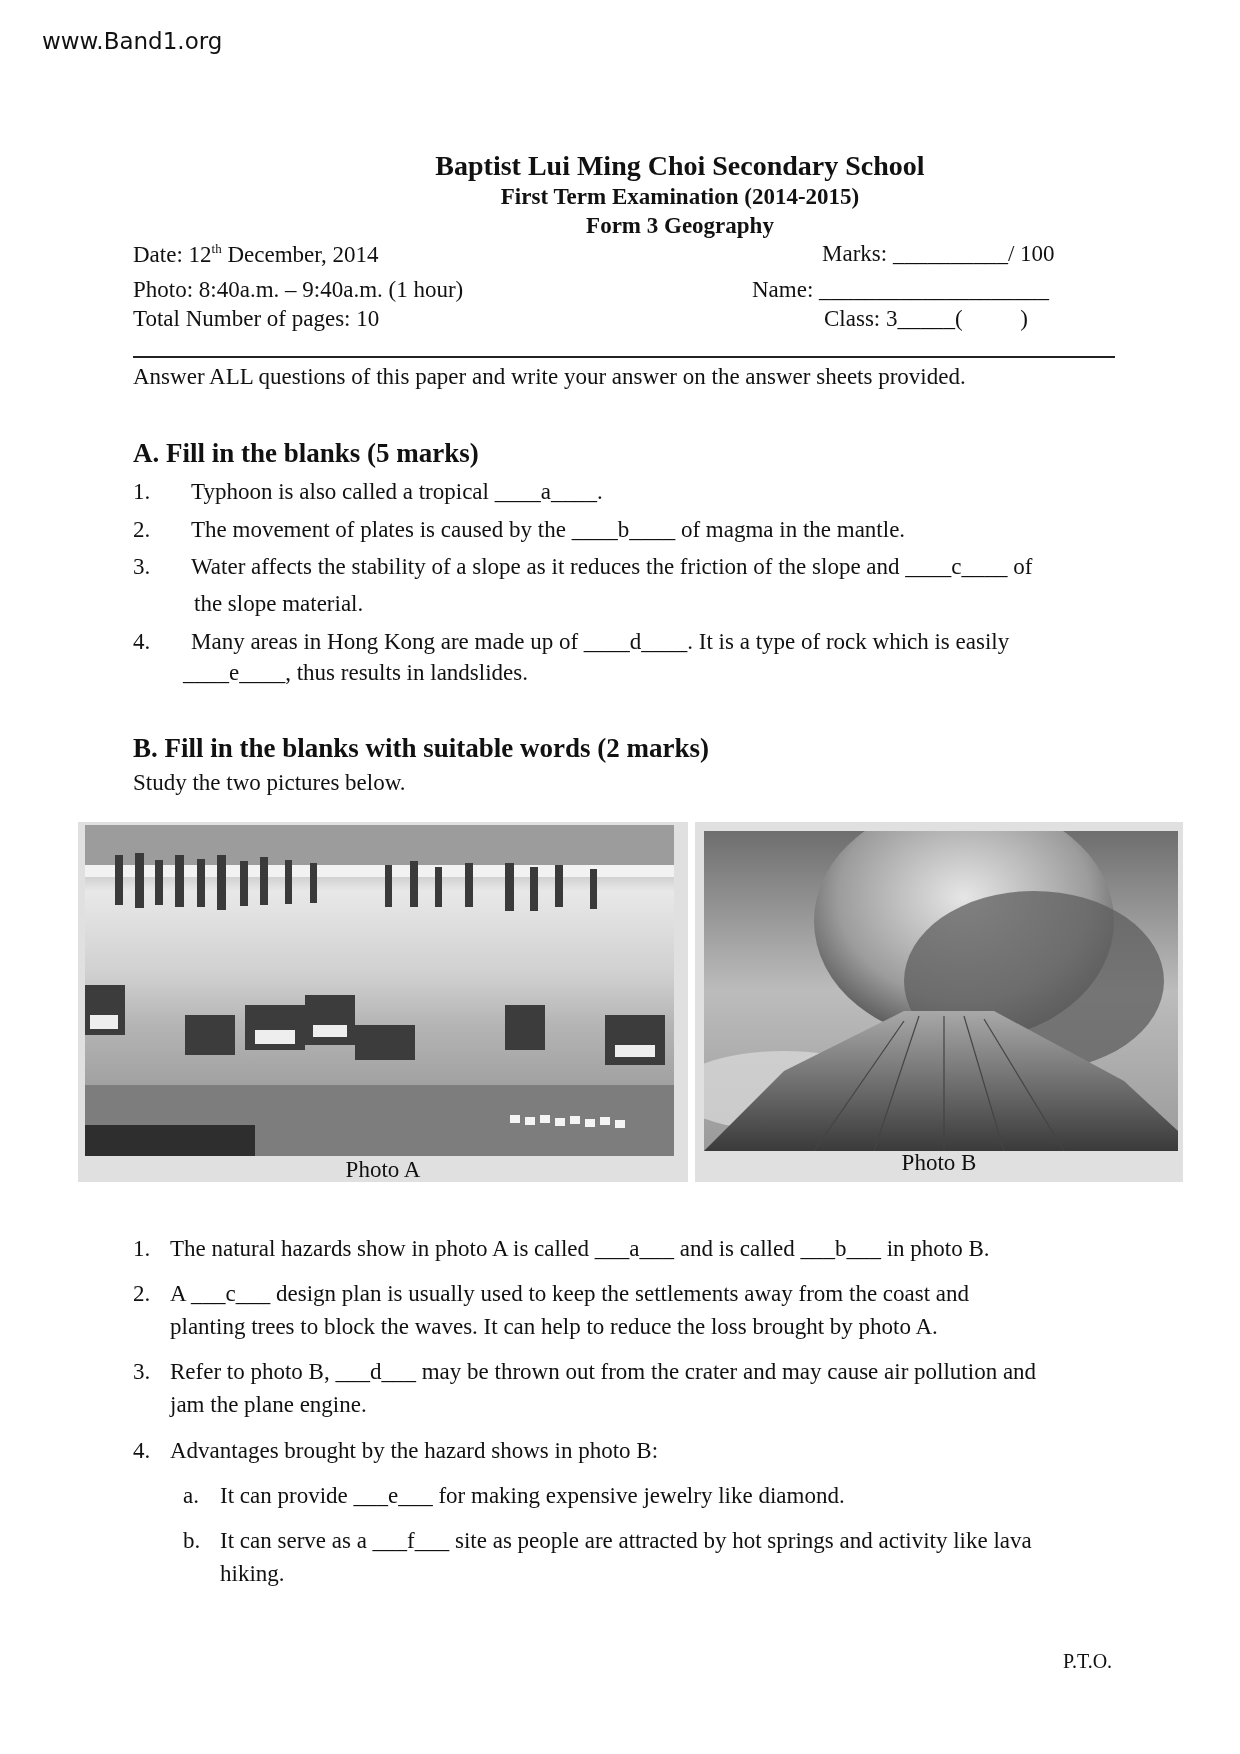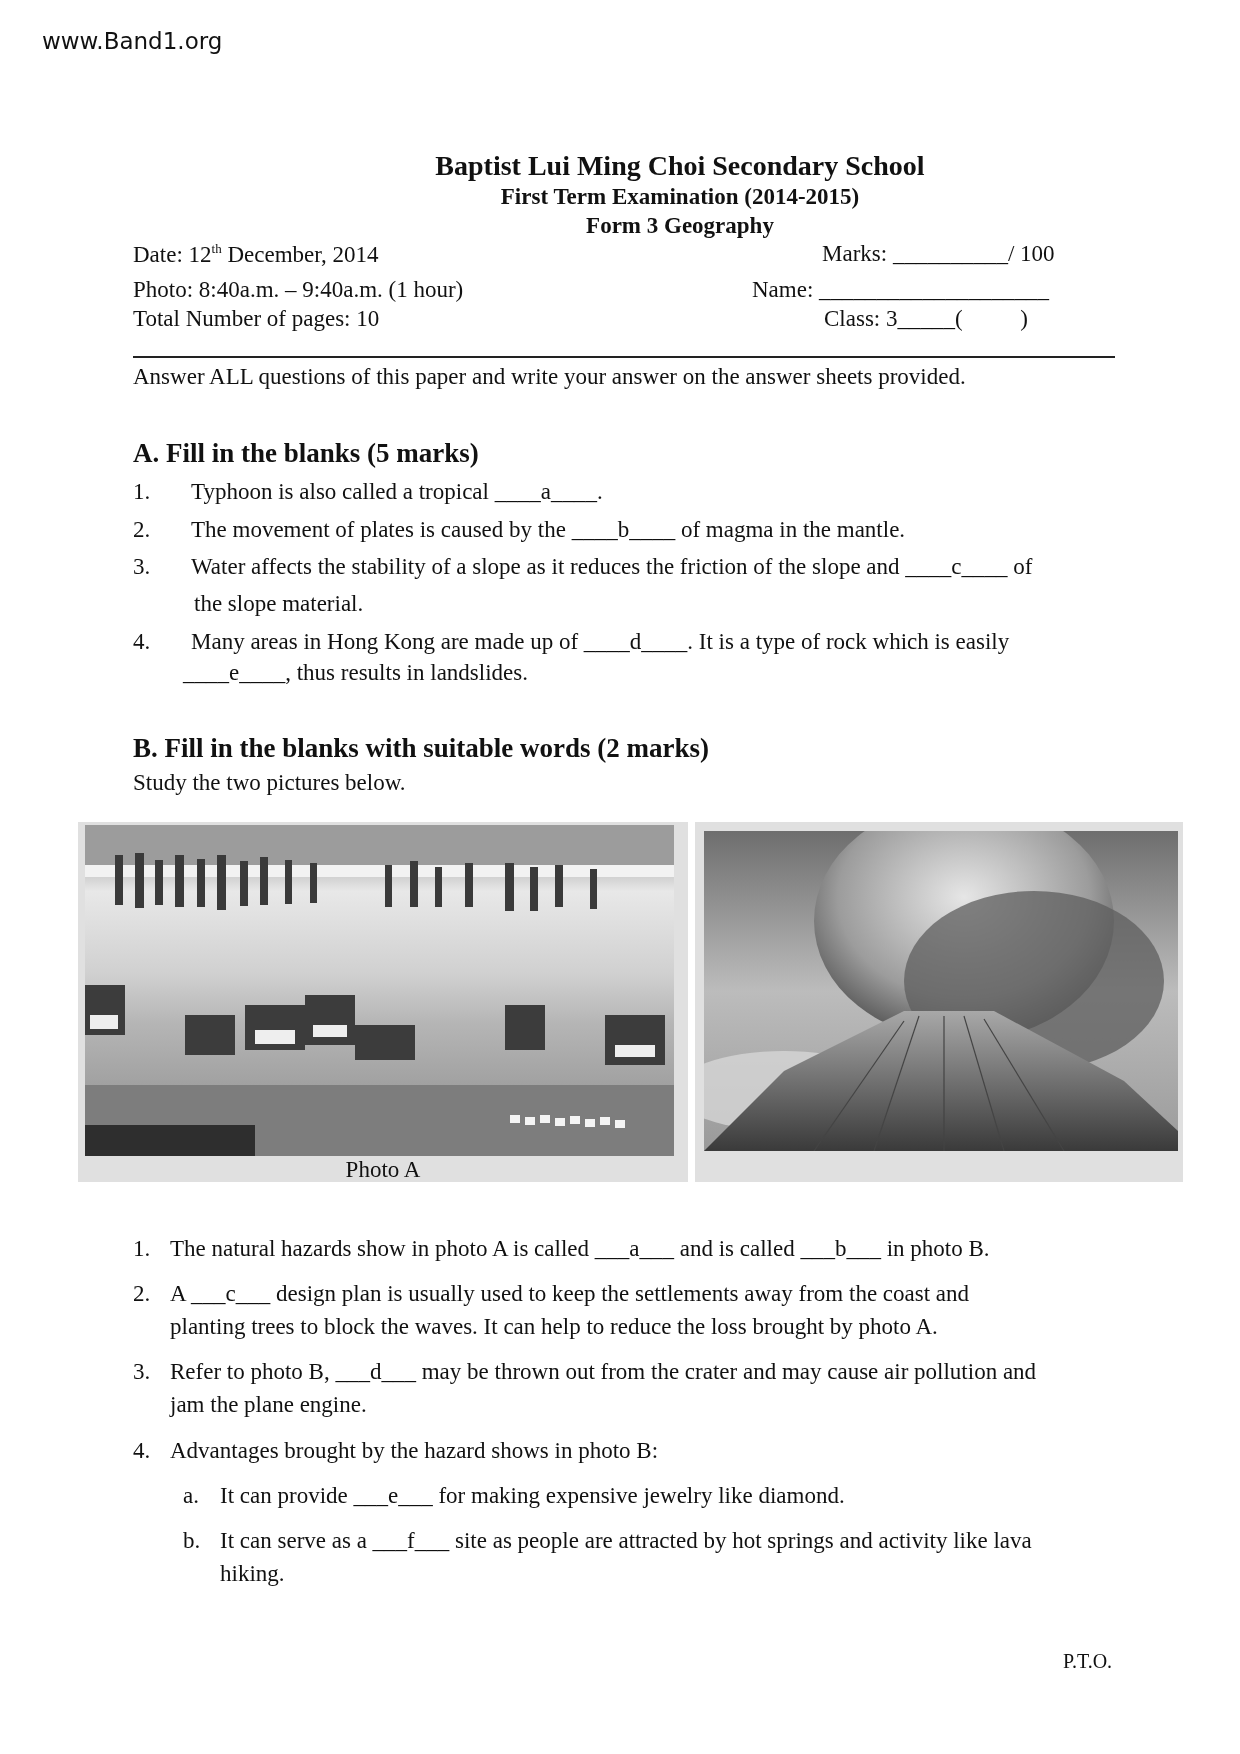--- a/index.html
+++ b/index.html
@@ -184,6 +184,7 @@
       </g>
     </svg>
   </div>
+  <div class="caption" style="top:328px;">Photo B</div>
 </div>
 
 <div class="abs q" style="left:133px; top:1234px; width:990px;">

